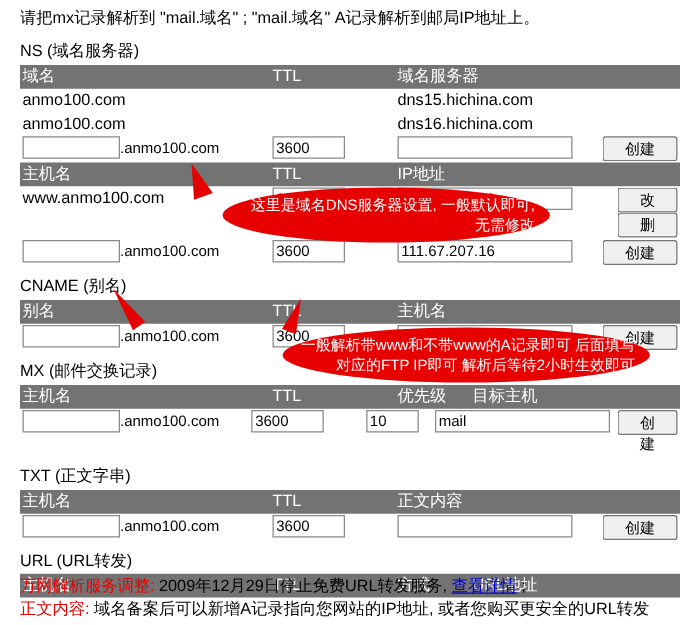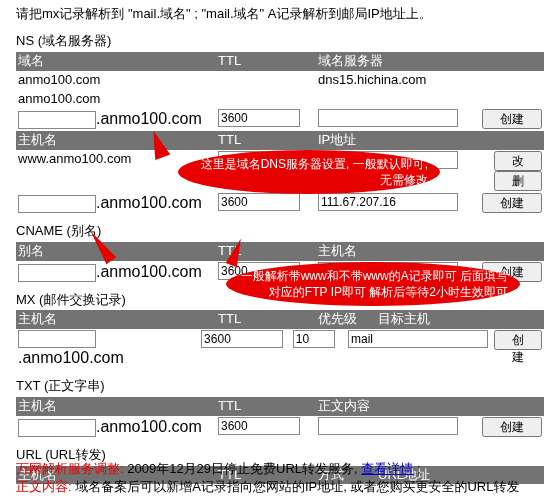--- a/index.html
+++ b/index.html
@@ -54,6 +54,7 @@
   <div class="row">
     <div class="c-host">anmo100.com</div>
     <div class="c-ttl"></div>
+    <div class="c-val">dns16.hichina.com</div>
   </div>
   <div class="row">
     <div class="c-host"><input type="text" class="inp-host" style=""><span class="sfx">.anmo100.com</span></div>

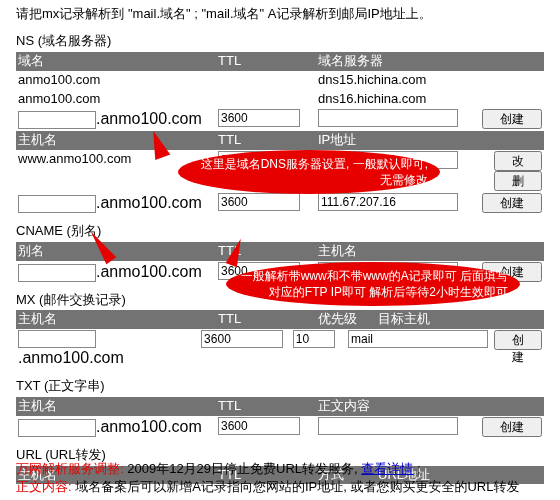--- a/index.html
+++ b/index.html
@@ -20,7 +20,7 @@
 .inp-ttl{width:82px}
 .inp-prio{width:42px}
 .inp-val{width:140px}
-.sfx{font-size:16px}
+.sfx{font-size:12px}
 button{font:12px "SimSun";padding:0 16px;height:20px;margin-left:2px}
 .callout{position:absolute;background:#e60000;color:#fff;font-size:12px;padding:6px 12px;border-radius:50%/50%;text-align:right;z-index:5;line-height:1.35}
 .callout.c1{top:150px;left:178px;width:238px}

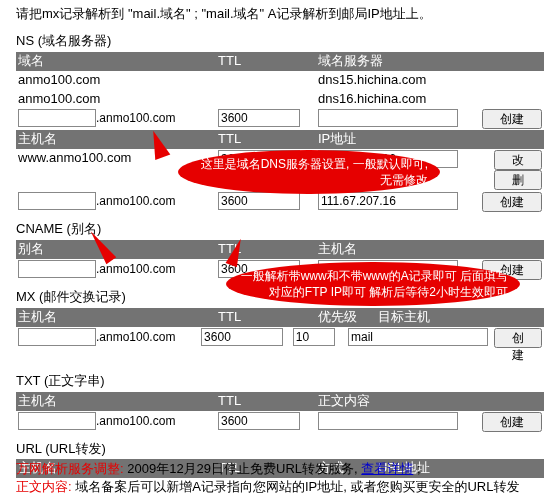--- a/index.html
+++ b/index.html
@@ -17,7 +17,7 @@
 .c-act{flex:1;text-align:right}
 input[type=text]{font:12px Arial;height:18px;box-sizing:border-box;border:1px solid #888;padding:0 2px}
 .inp-host{width:78px}
-.inp-ttl{width:82px}
+.inp-ttl{width:58px}
 .inp-prio{width:42px}
 .inp-val{width:140px}
 .sfx{font-size:12px}

